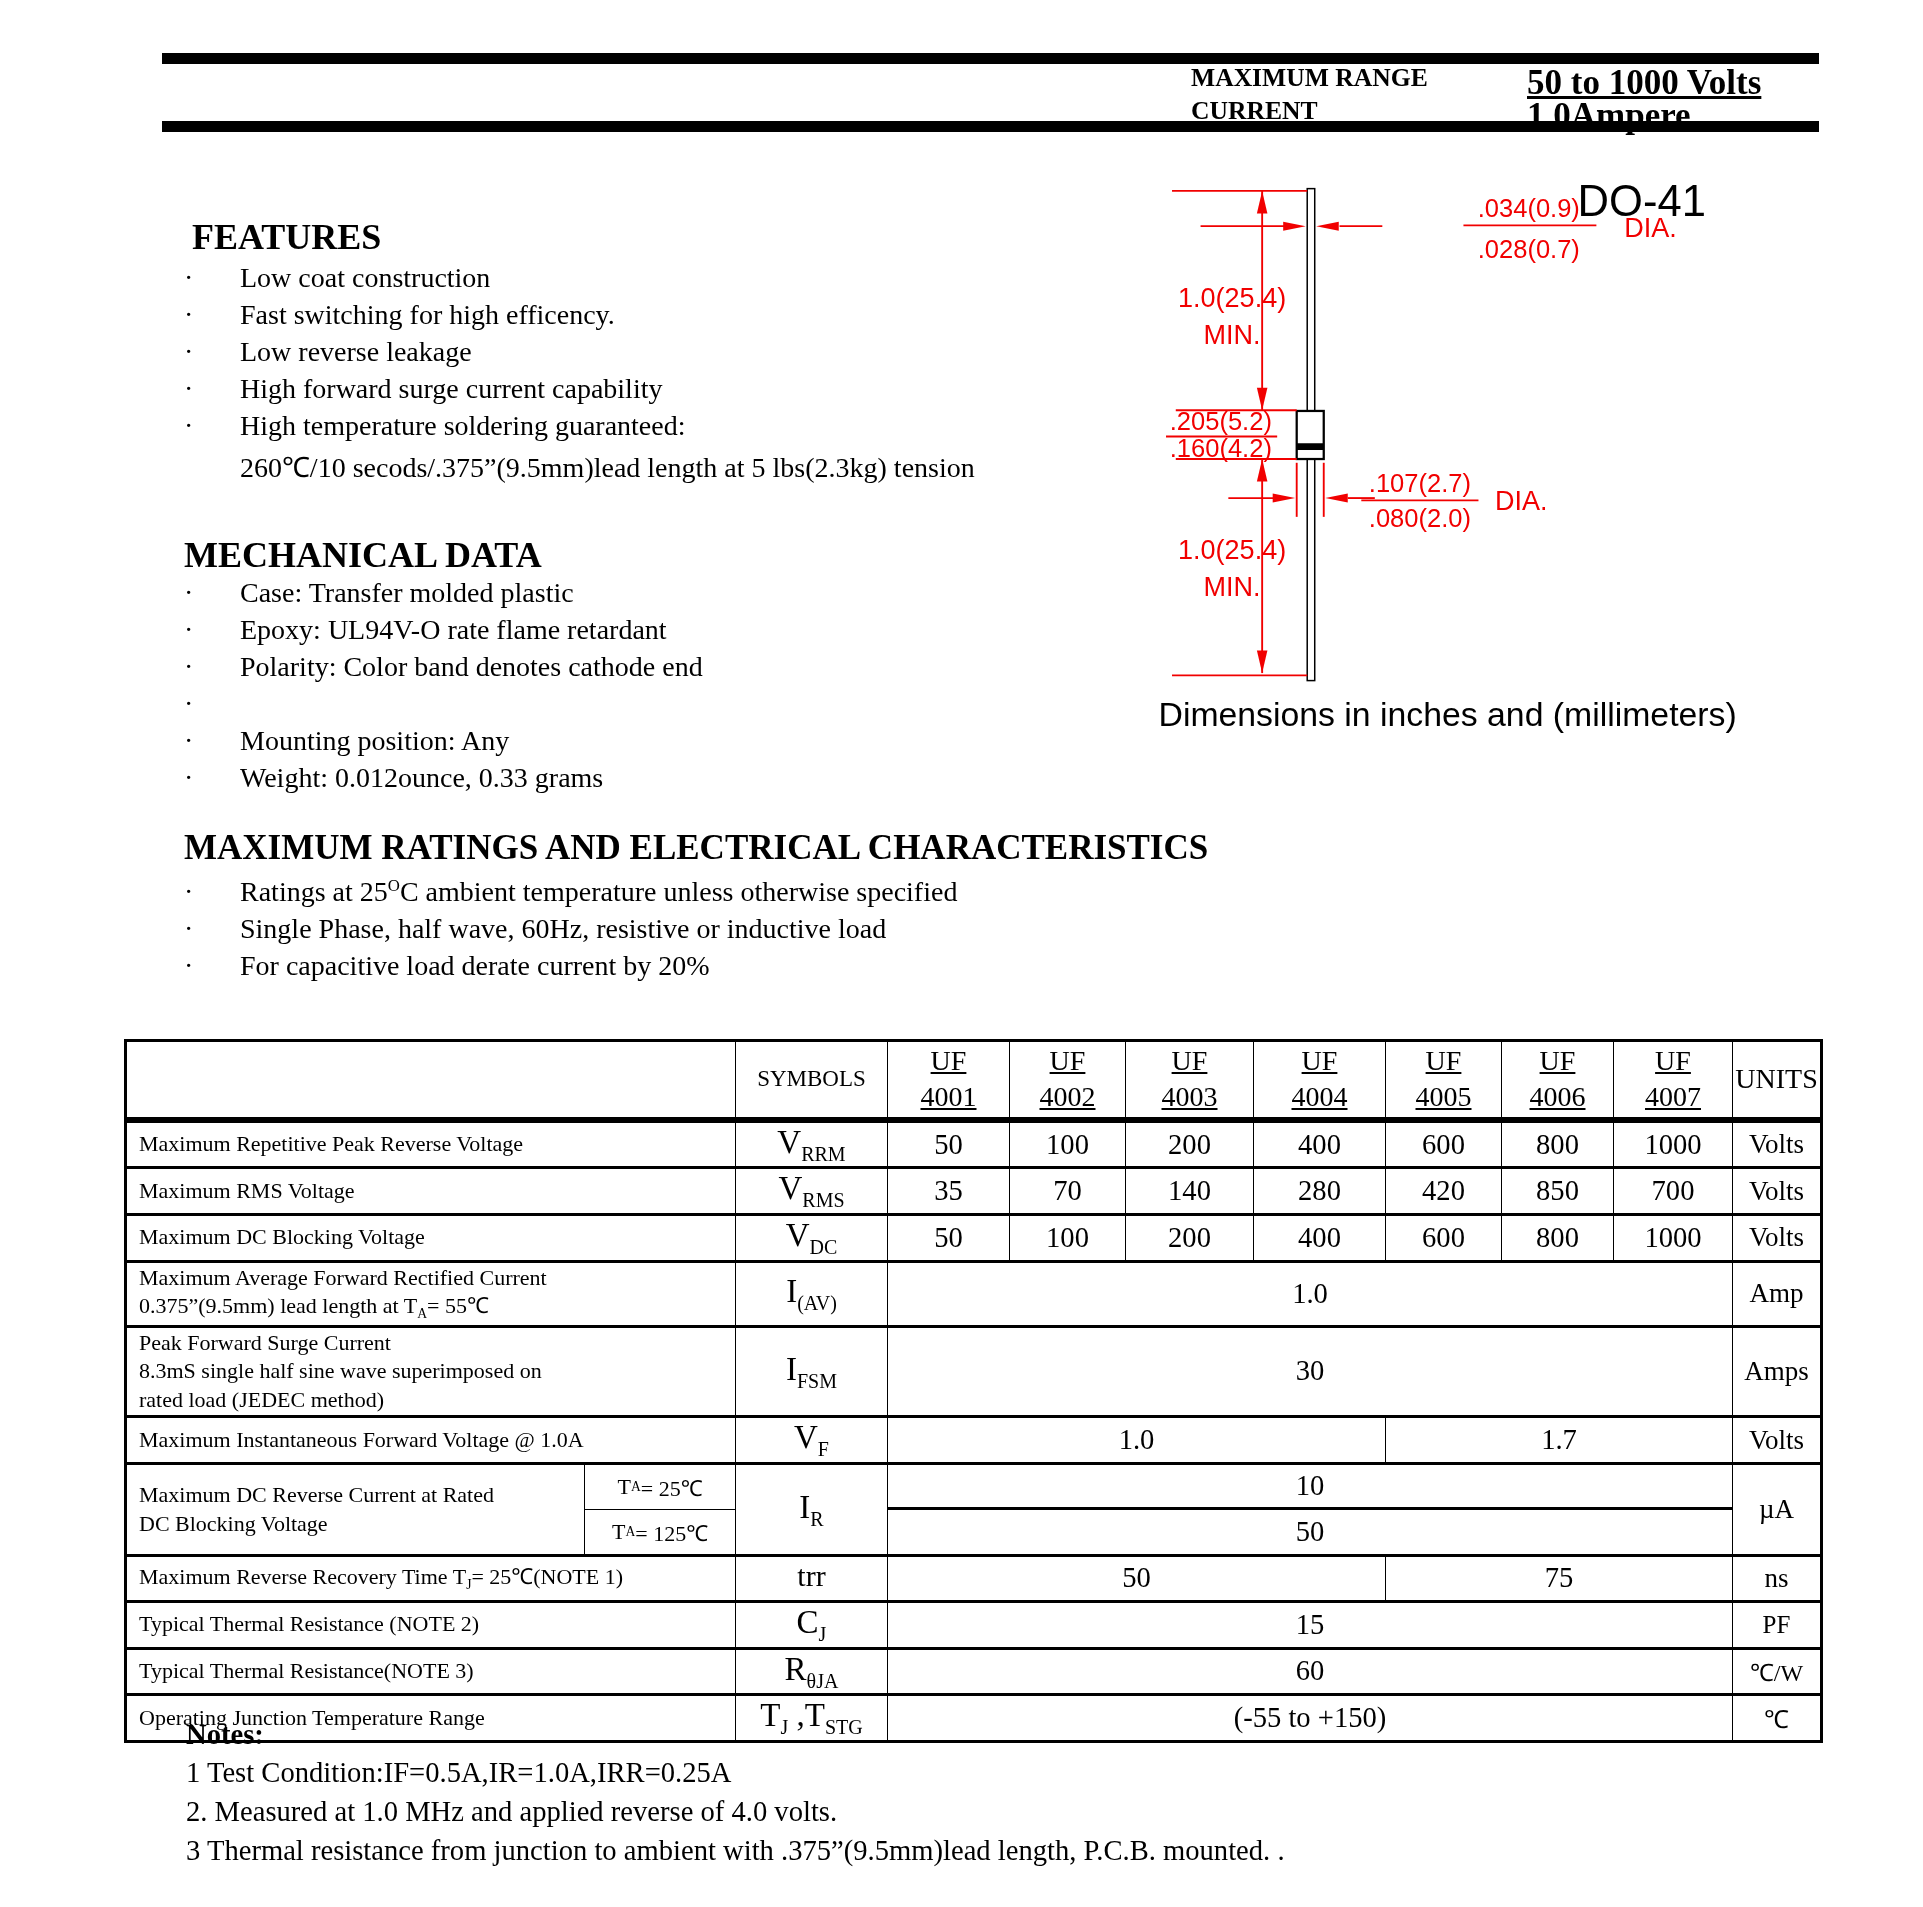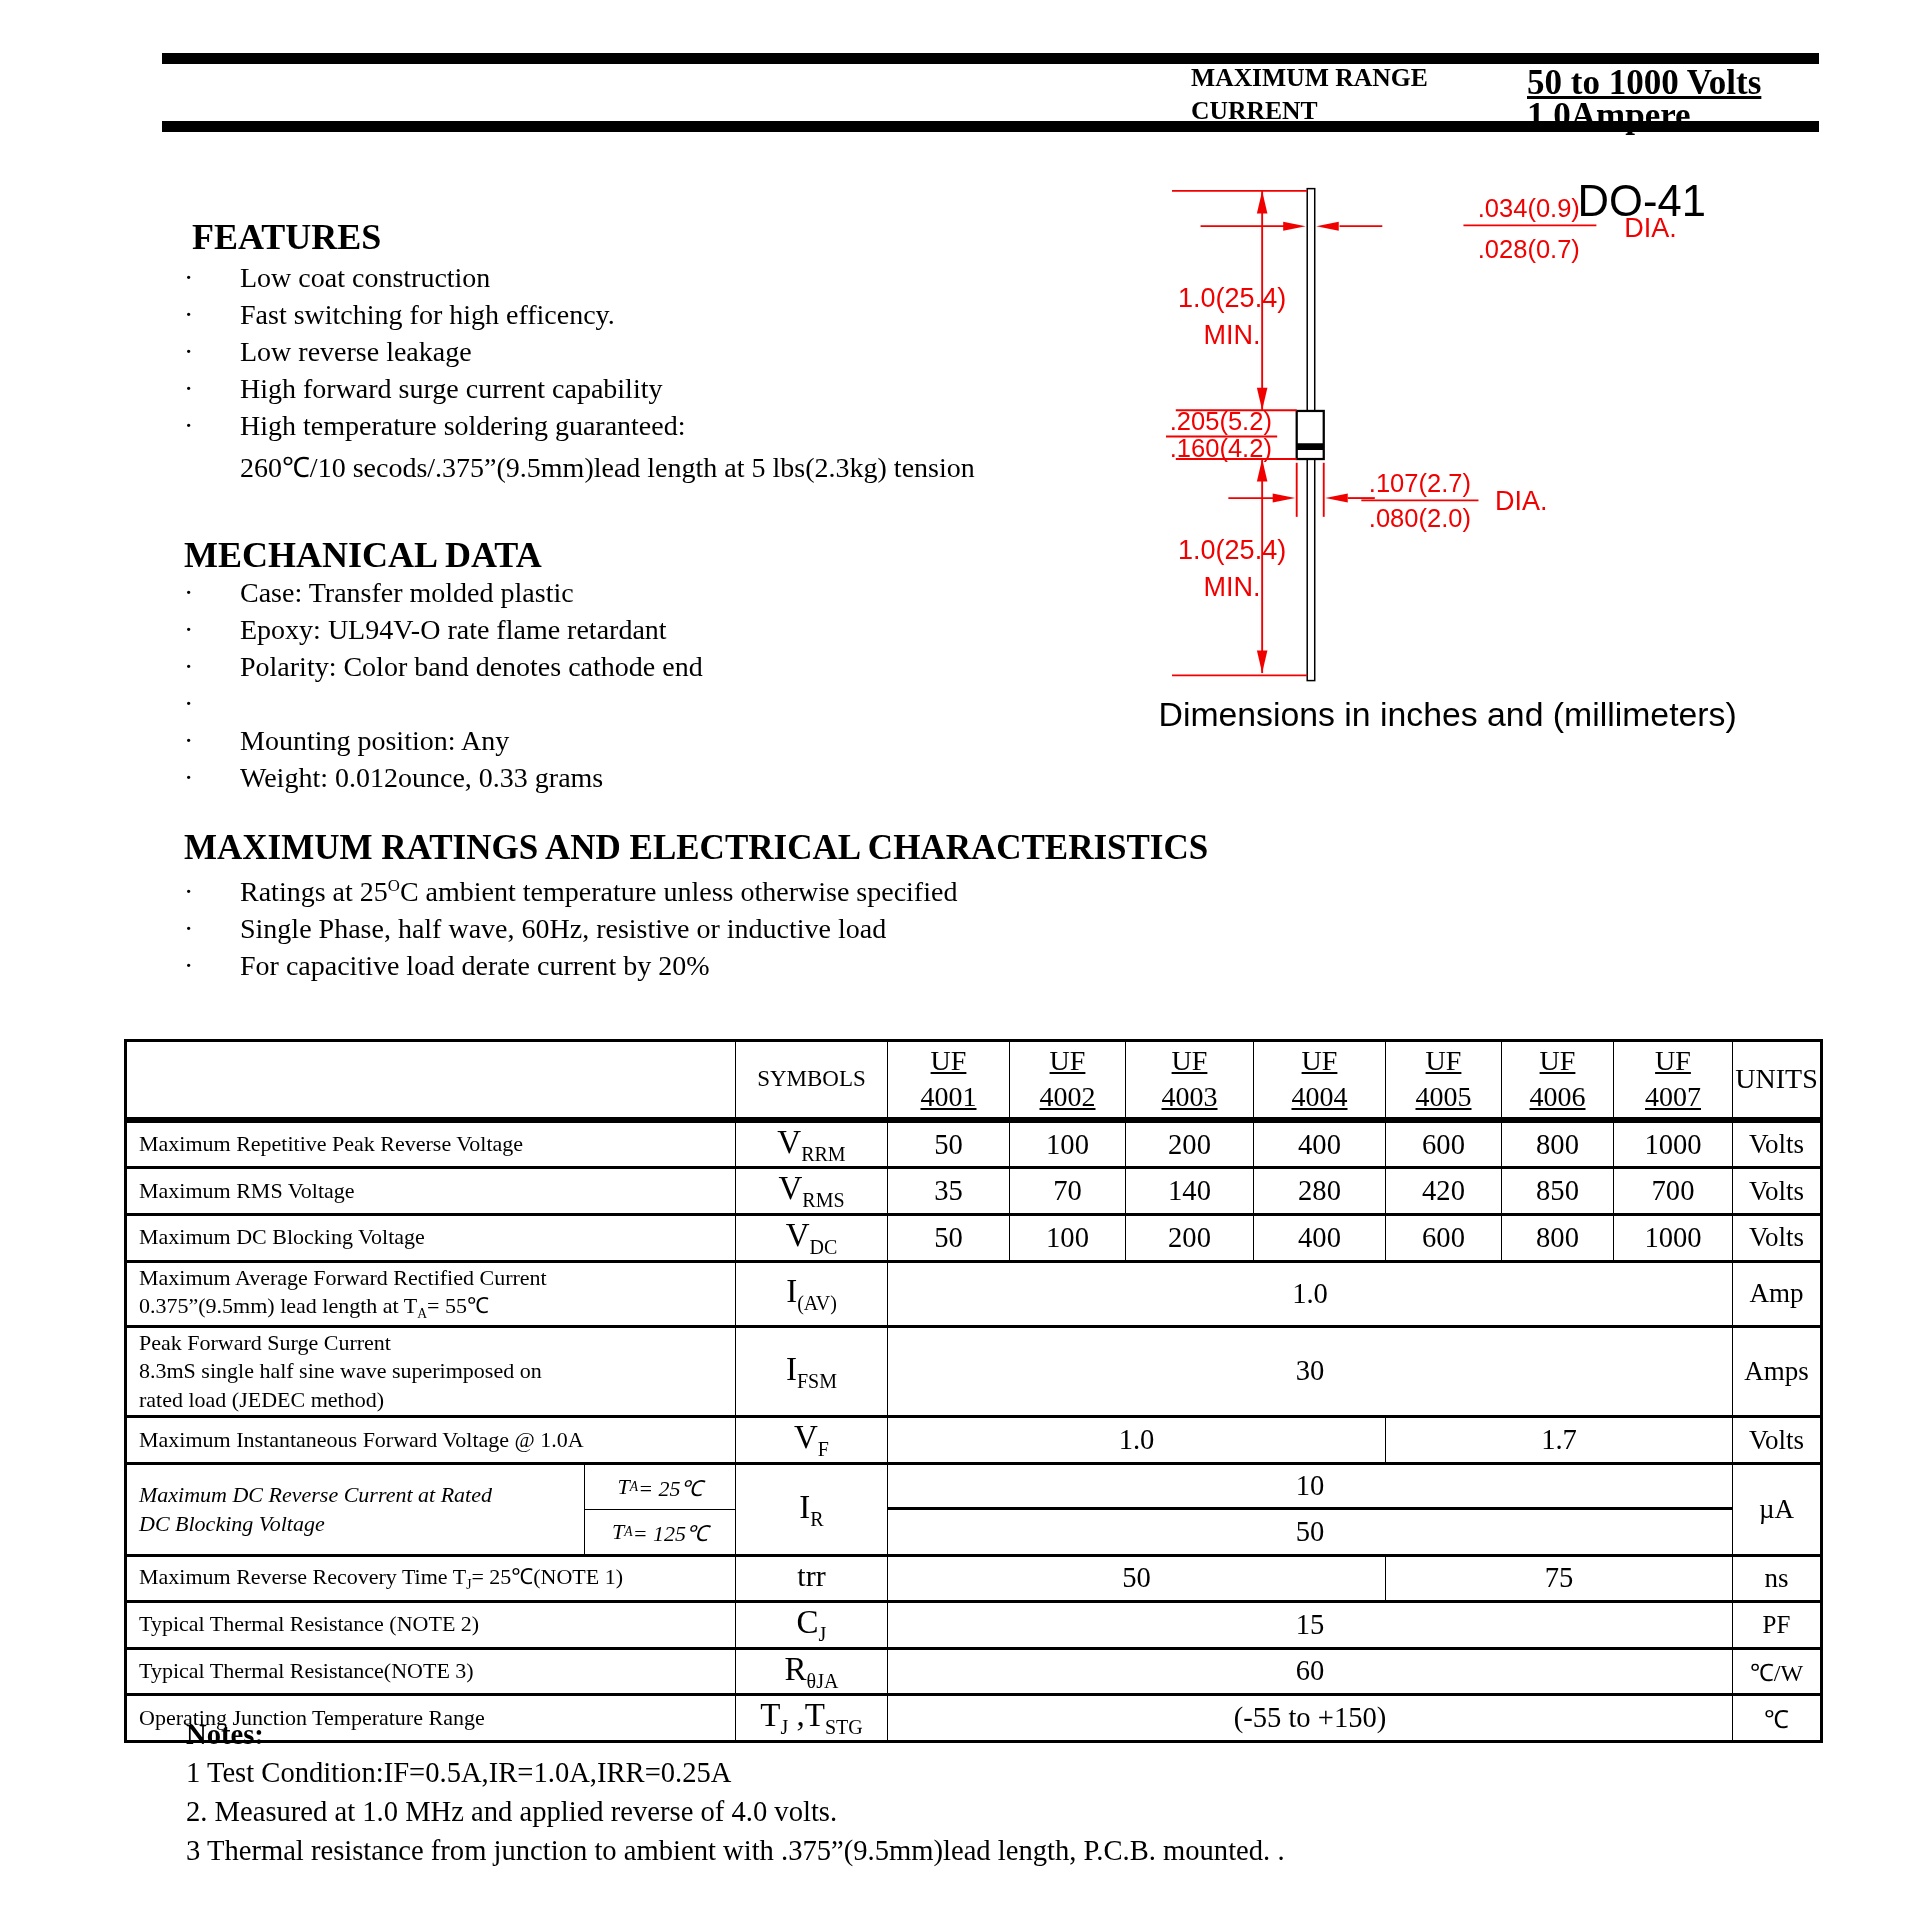--- a/index.html
+++ b/index.html
@@ -31,7 +31,7 @@
   .mhdr{text-align:center;font-size:28px;line-height:1.3;text-decoration:underline;}
   .shdr{text-align:center;font-size:23px;}
   .uhdr{text-align:center;font-size:28px;}
-  .ir-desc{padding:0;font-style:italic;}
+  .ir-desc{padding:0;}
   .ir-wrap{display:flex;height:89px;align-items:stretch;}
   .ir-left{flex:1;display:flex;flex-direction:column;justify-content:center;
       padding-left:12px;font-size:22px;line-height:1.35;}

